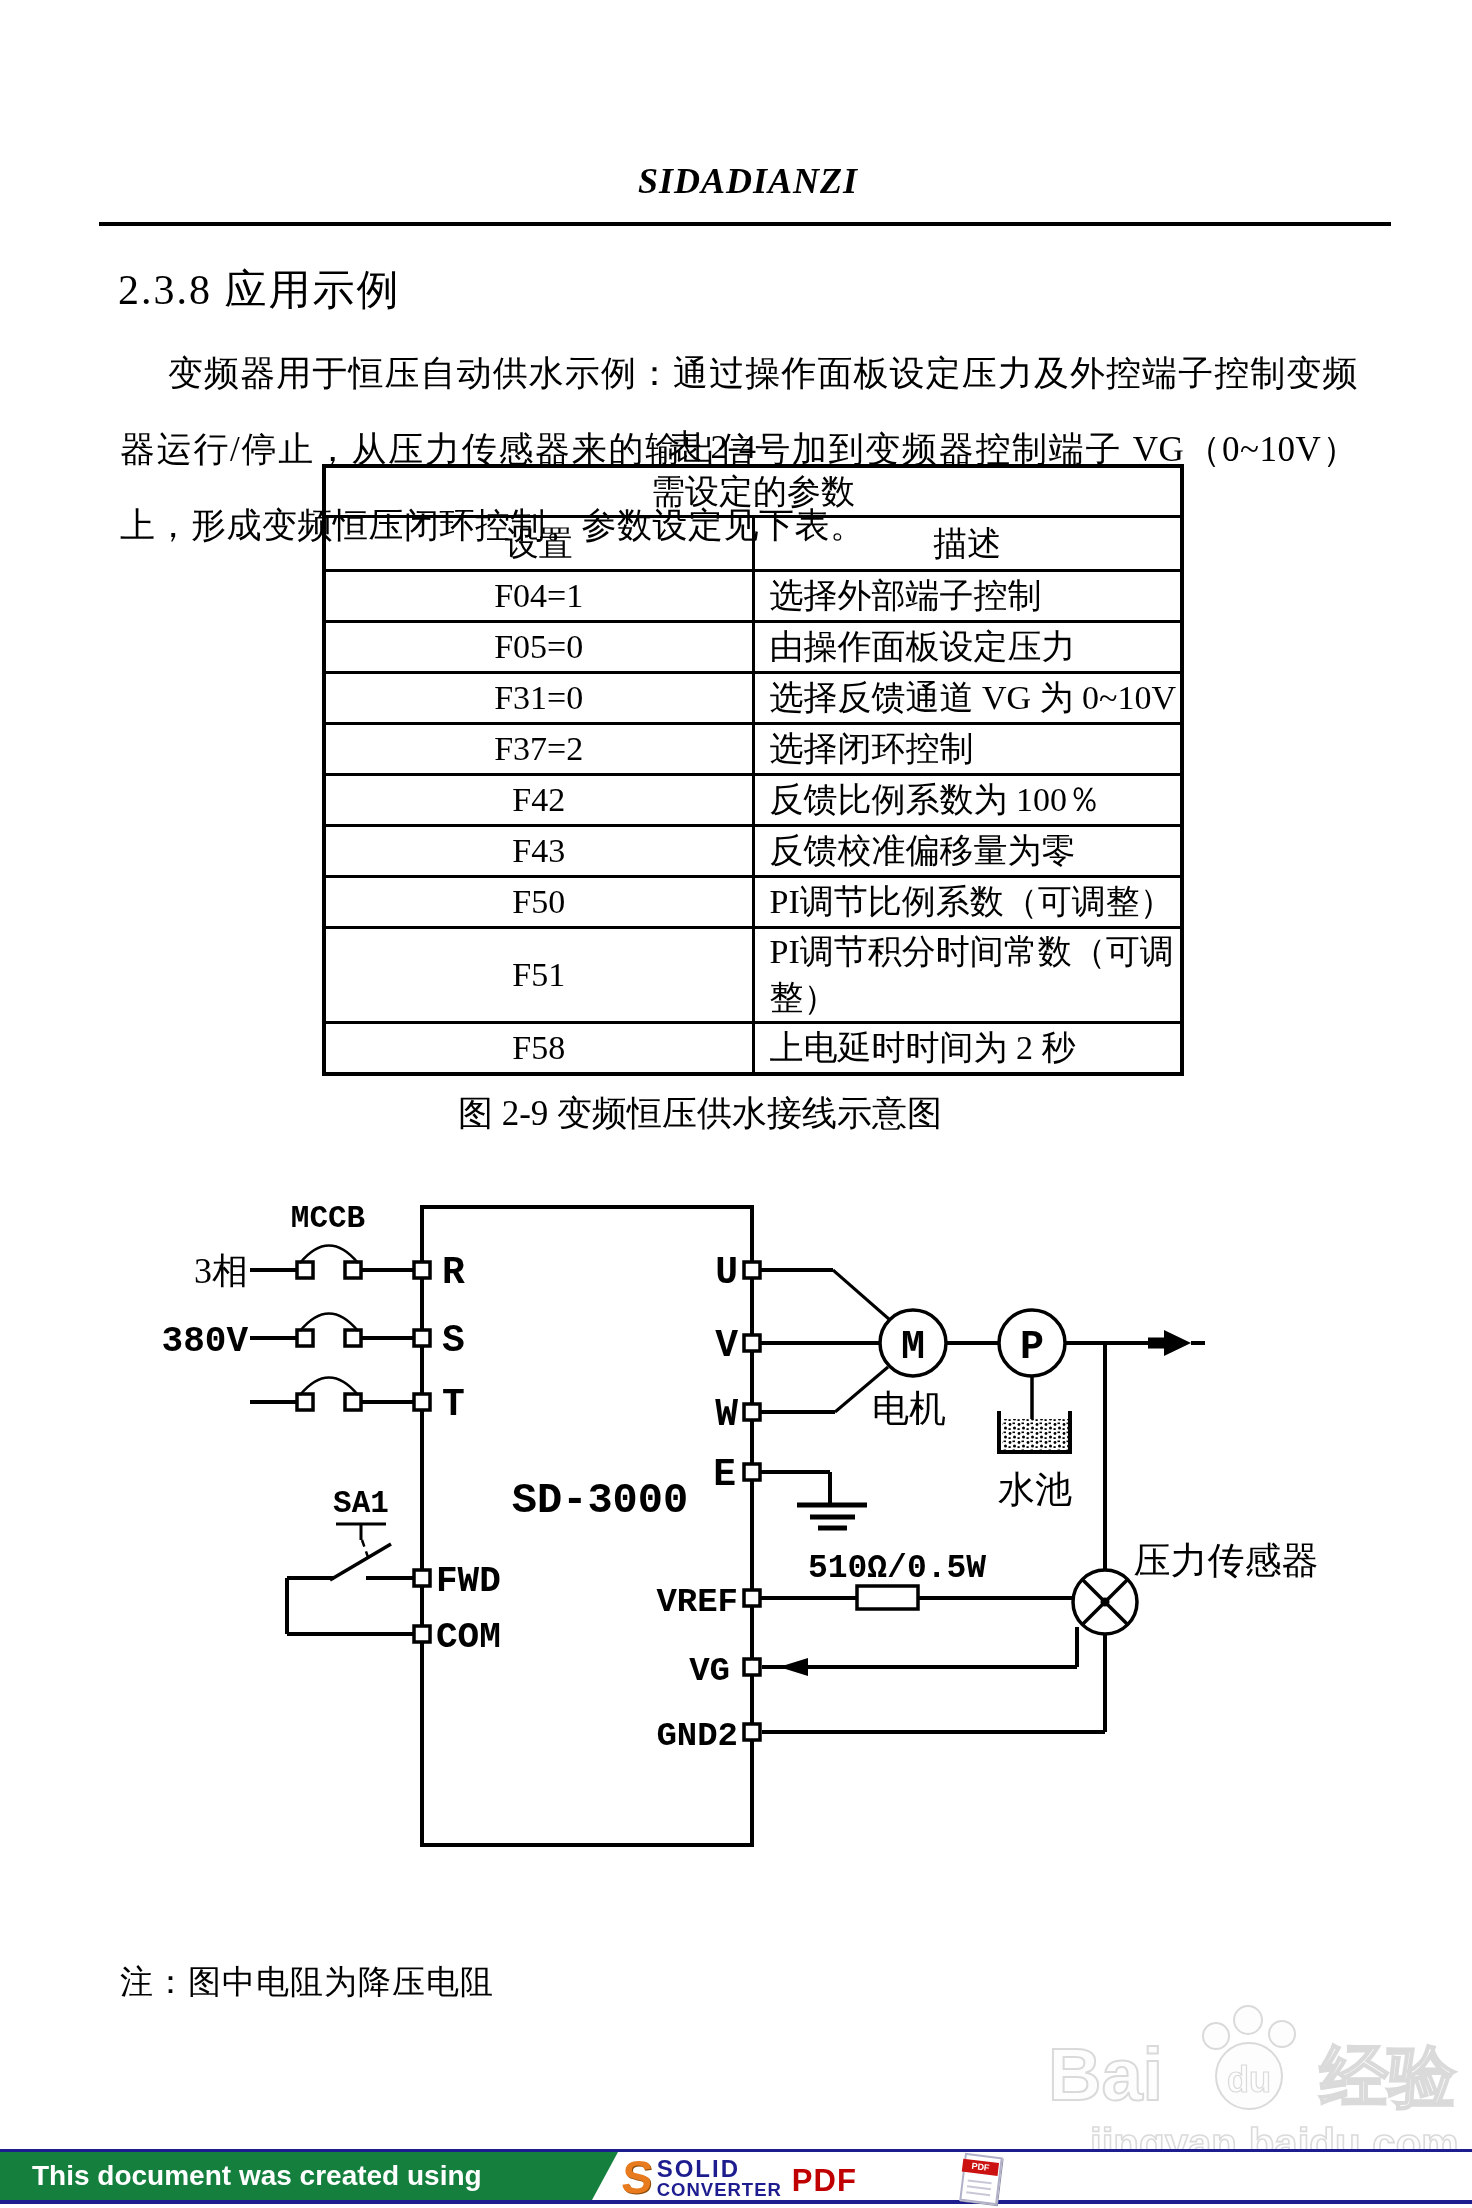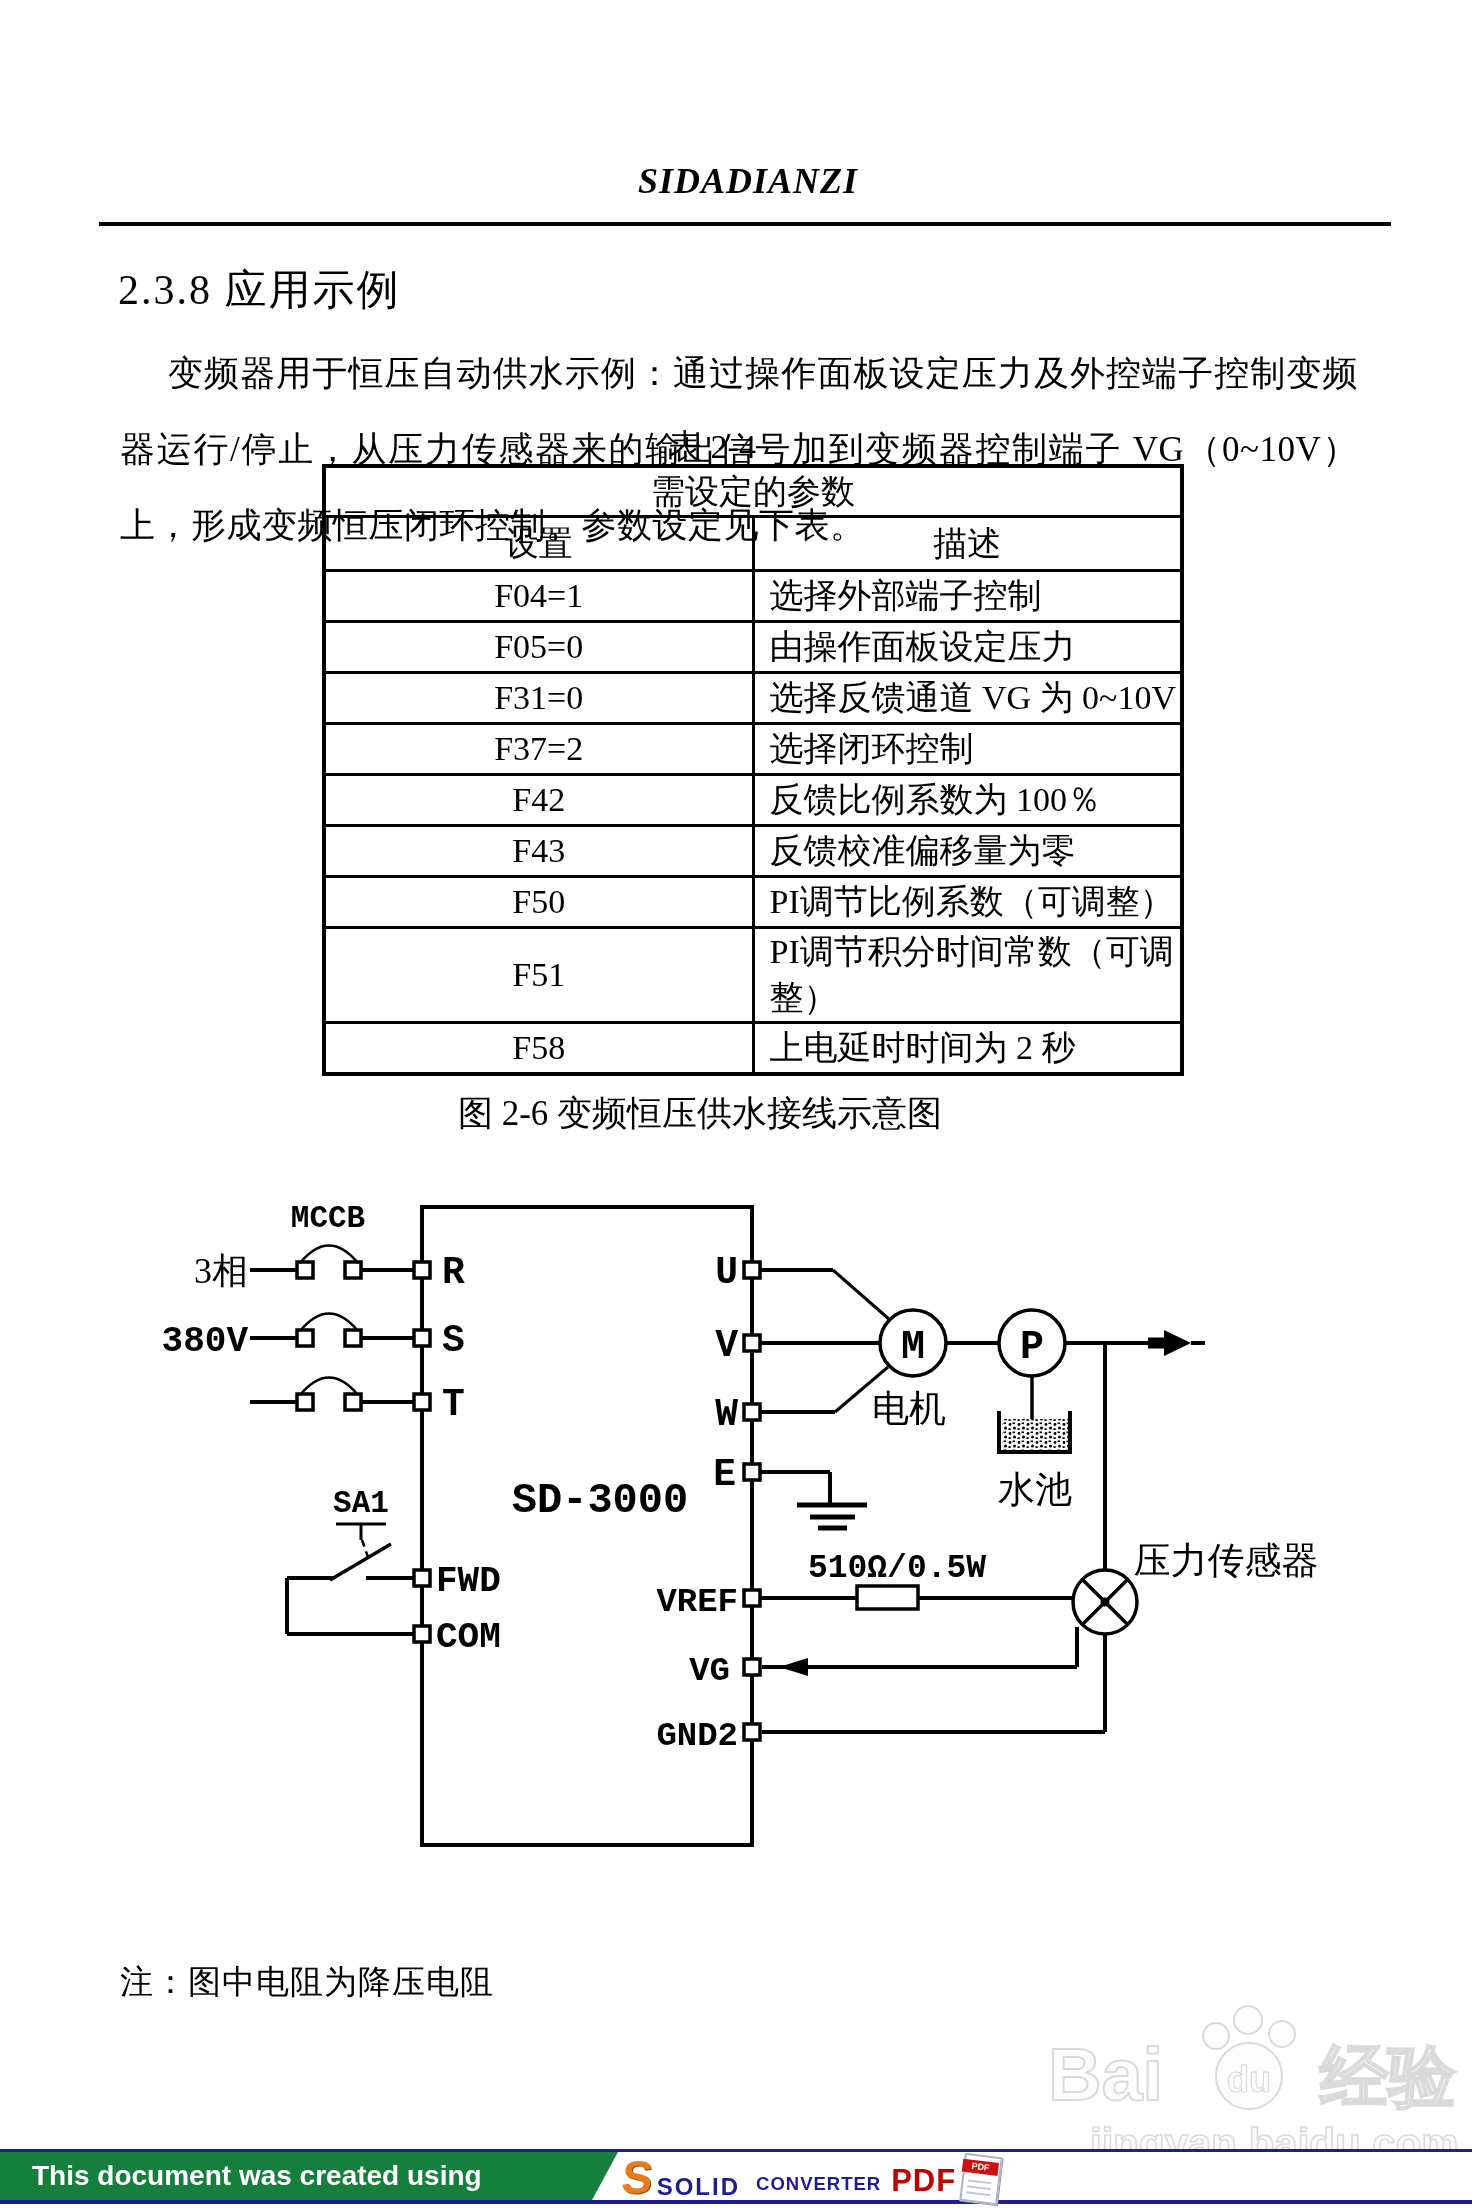--- a/index.html
+++ b/index.html
@@ -129,7 +129,7 @@
   </tbody>
     </table>
 
-  <div class="abs fig-caption">图 2-6 变频恒压供水接线示意图</div>
+  <div class="abs fig-caption">图 2-9 变频恒压供水接线示意图</div>
 
   <svg class="abs" style="left:0;top:1160px;" width="1472" height="770" viewBox="0 1160 1472 770">
     <defs>

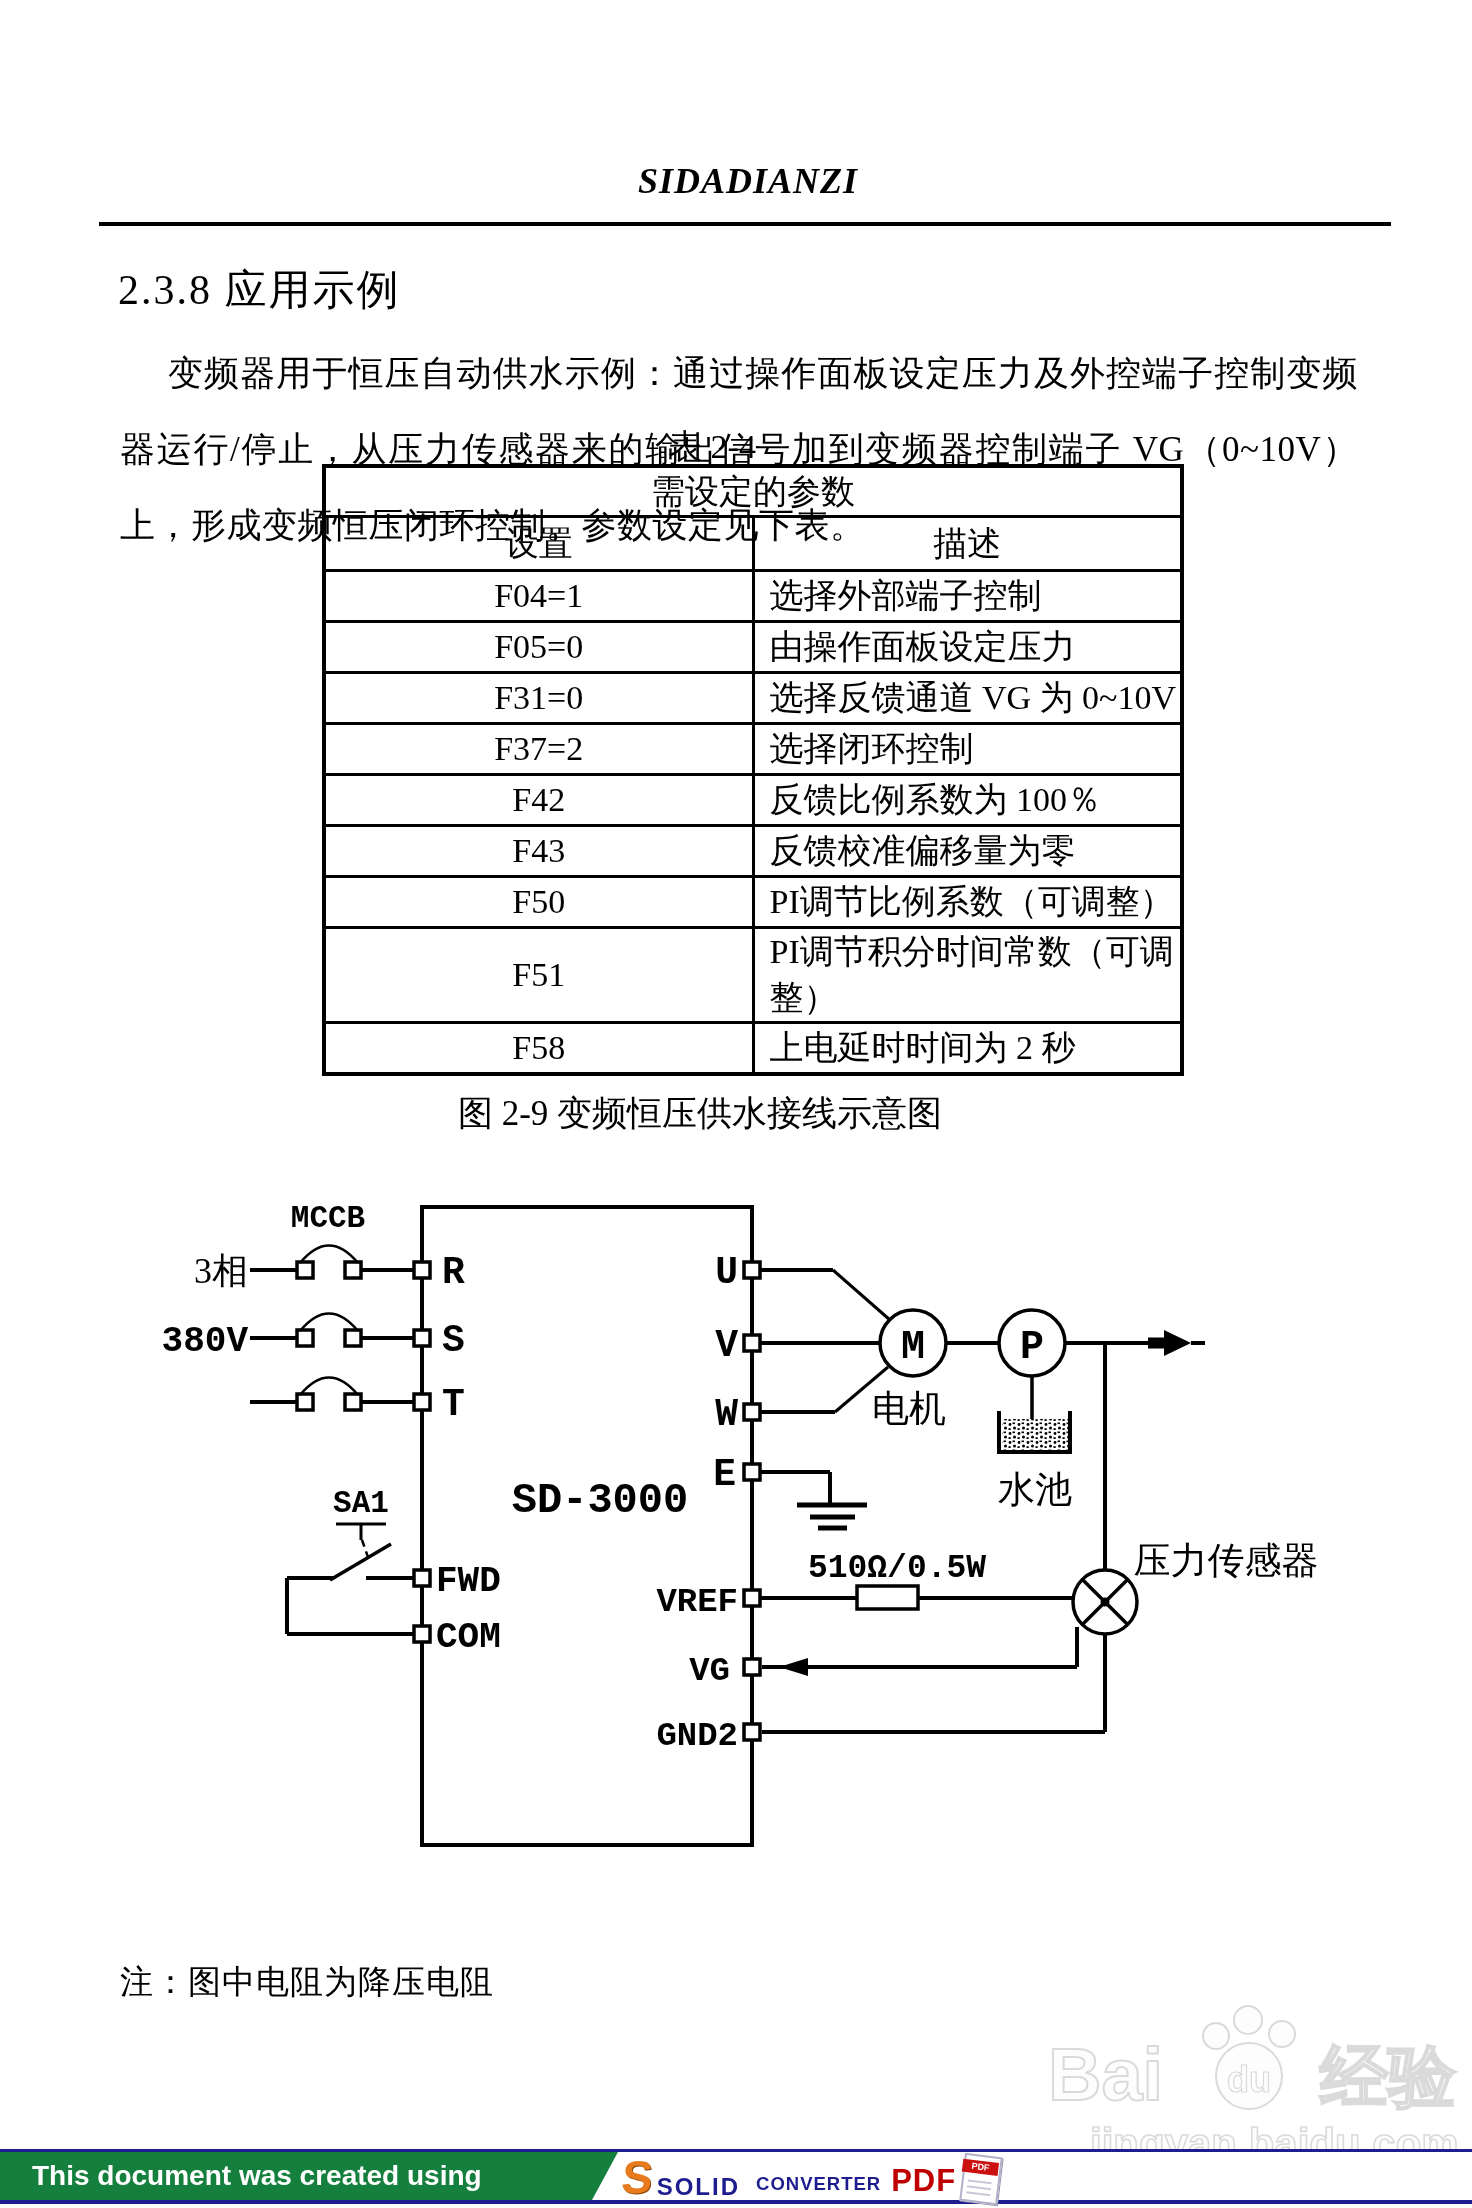--- a/index.html
+++ b/index.html
@@ -54,7 +54,7 @@
   .brand{position:absolute;left:622px;top:1px;height:46px;display:flex;align-items:flex-end;}
   .brand-s{font-size:46px;font-weight:bold;color:#e87b1e;line-height:44px;
     transform:skewX(-6deg);margin-right:4px;text-shadow:1px 1px 0 #8a4a08;}
-  .brand-col{display:flex;flex-direction:row;line-height:1;color:#1d1d8f;font-weight:bold;gap:16px;}
+  .brand-col{display:flex;flex-direction:column;line-height:1;color:#1d1d8f;font-weight:bold;}
   .brand-l1{font-size:24px;letter-spacing:2px;}
   .brand-l2{font-size:18.5px;letter-spacing:1px;}
   .brand-pdf{font-size:31px;font-weight:bold;color:#c00000;margin-left:10px;letter-spacing:1px;}

